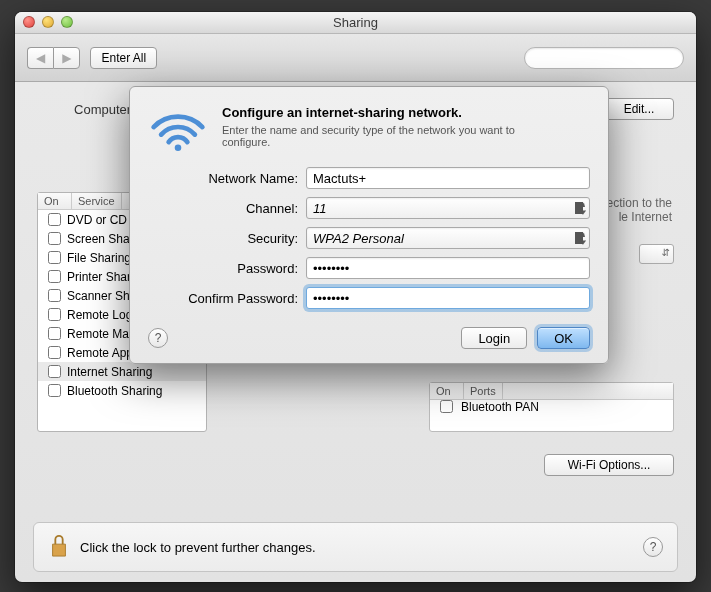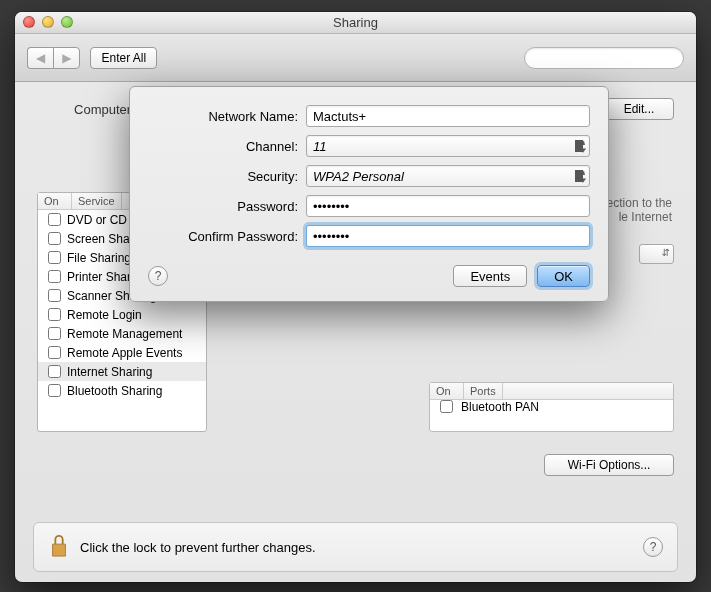--- a/index.html
+++ b/index.html
@@ -251,6 +251,20 @@
   </div>
 
   <div class="sheet">
+    <div class="sheetHead">
+      <div class="wifiIcon">
+        <svg viewBox="0 0 64 48">
+          <path fill="none" stroke="#4d8fd6" stroke-width="5" stroke-linecap="round" d="M6 22a36 36 0 0152 0"></path>
+          <path fill="none" stroke="#4d8fd6" stroke-width="5" stroke-linecap="round" d="M14 30a24 24 0 0136 0"></path>
+          <path fill="none" stroke="#4d8fd6" stroke-width="5" stroke-linecap="round" d="M22 38a12 12 0 0120 0"></path>
+          <circle cx="32" cy="44" r="3.5" fill="#4d8fd6"></circle>
+        </svg>
+      </div>
+      <div class="txt">
+        <b>Configure an internet-sharing network.</b>
+        <p>Enter the name and security type of the network you want to configure.</p>
+      </div>
+    </div>
 
     <div class="formRow">
       <label>Network Name:</label>

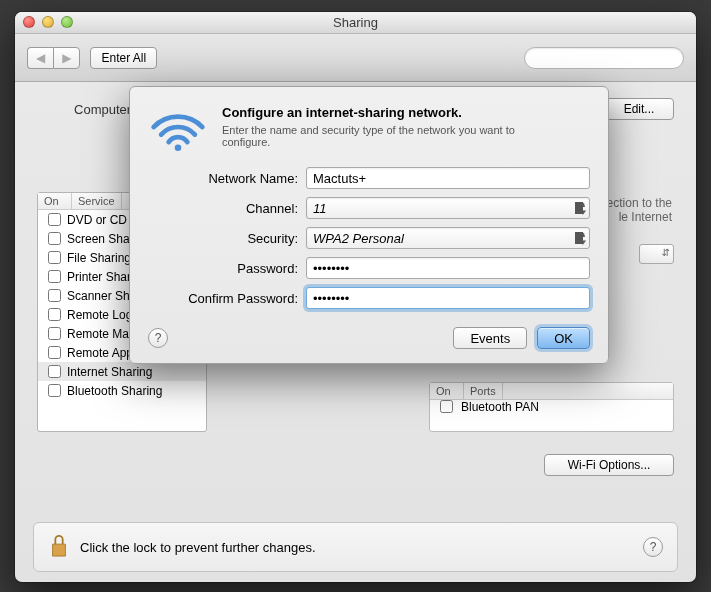--- a/index.html
+++ b/index.html
@@ -295,7 +295,7 @@
 
     <div class="sheetFoot">
       <span class="help">?</span>
-      <button class="macbtn">Events</button>
+      <button class="macbtn">Login</button>
       <button class="macbtn default">OK</button>
     </div>
   </div>

